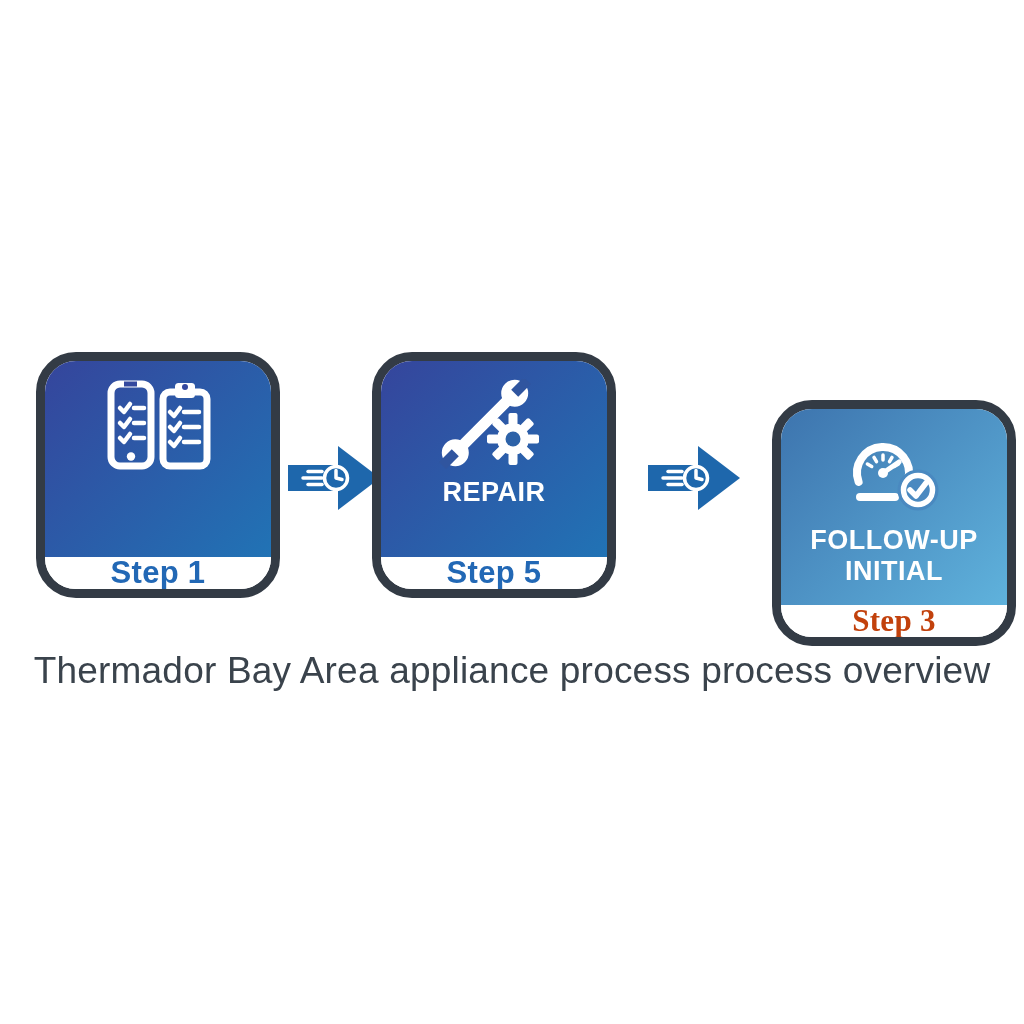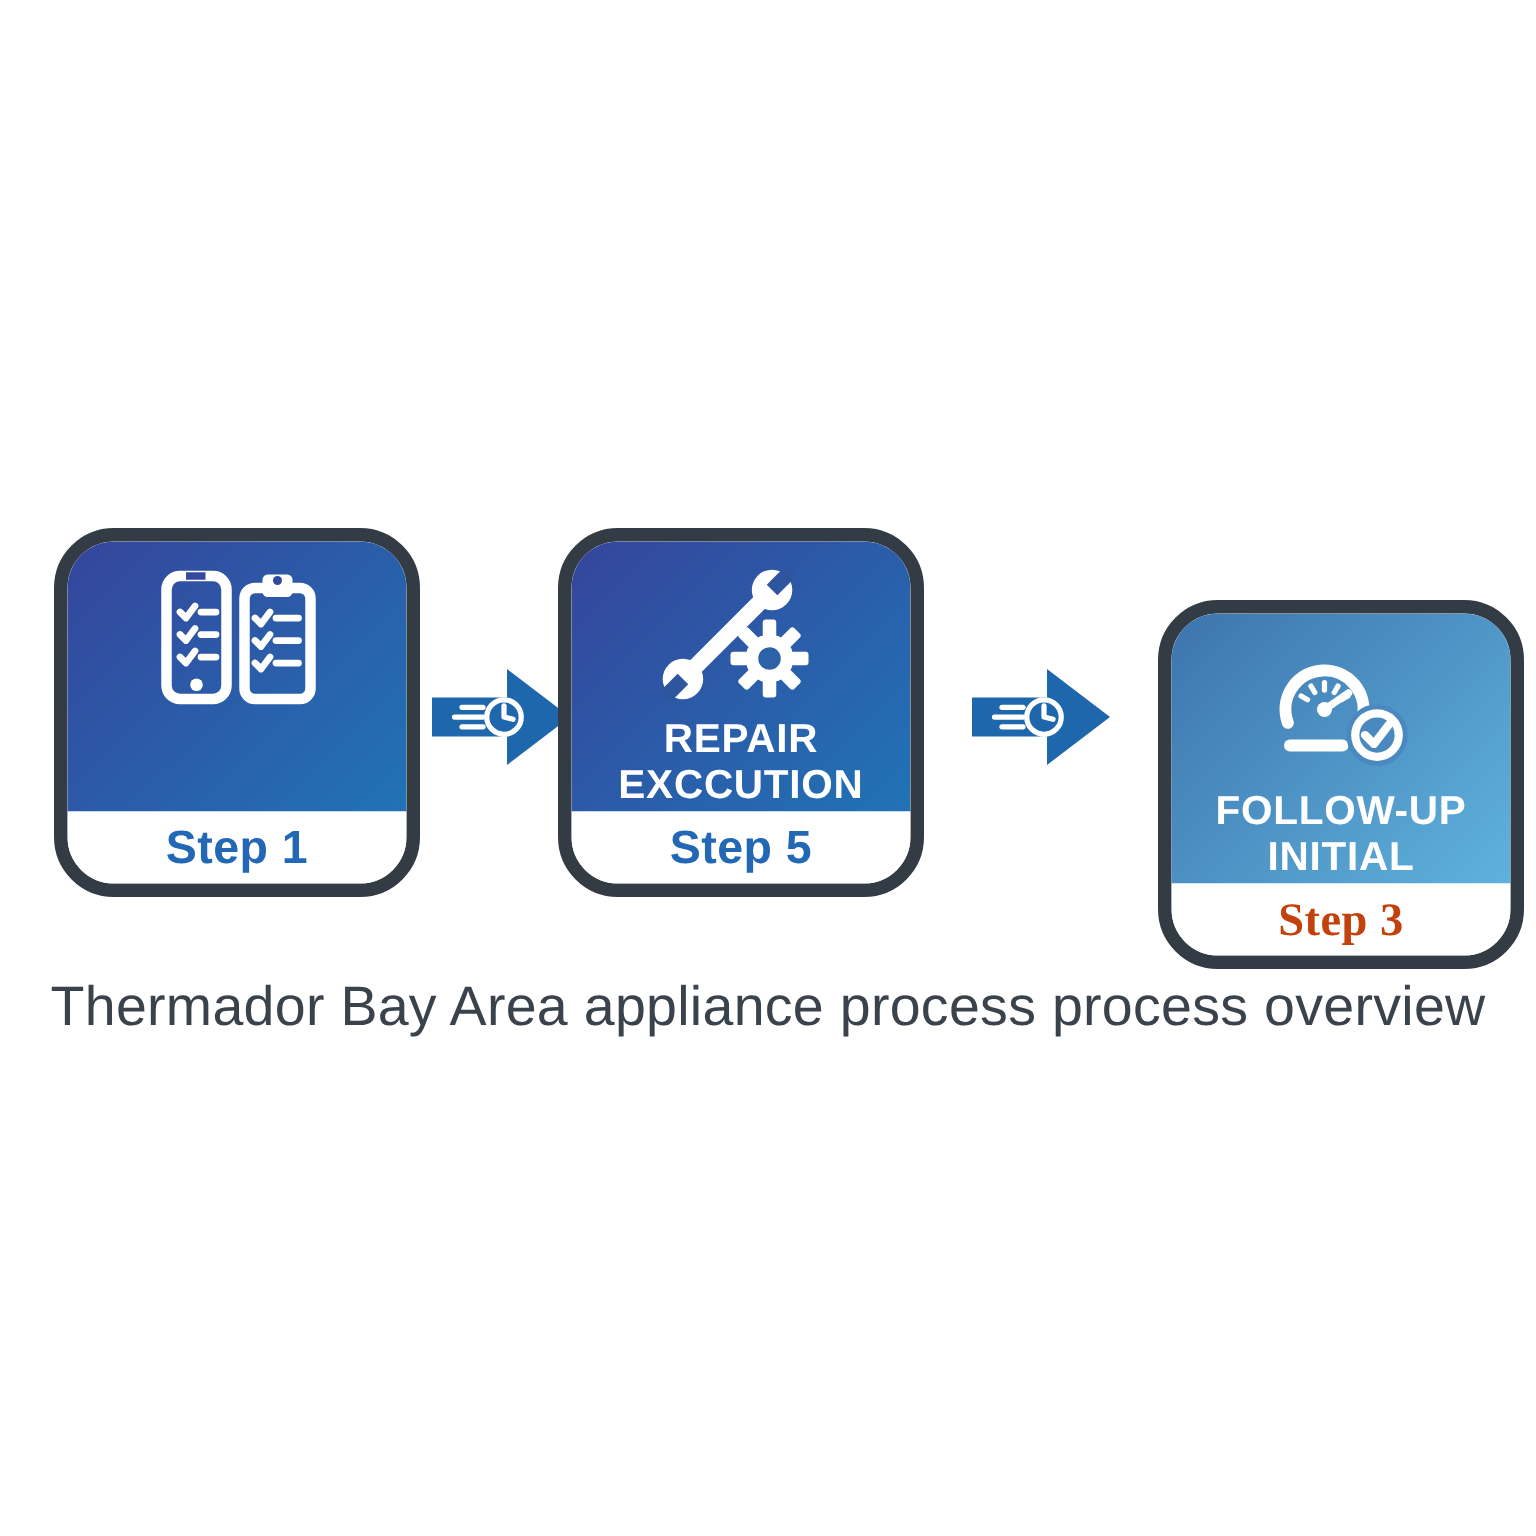--- a/index.html
+++ b/index.html
@@ -115,7 +115,6 @@
       </div>
       <div class="card-title">
         <div>REPAIR</div>
-        <div>EXCCUTION</div>
       </div>
     </div>
     <div class="card-band">

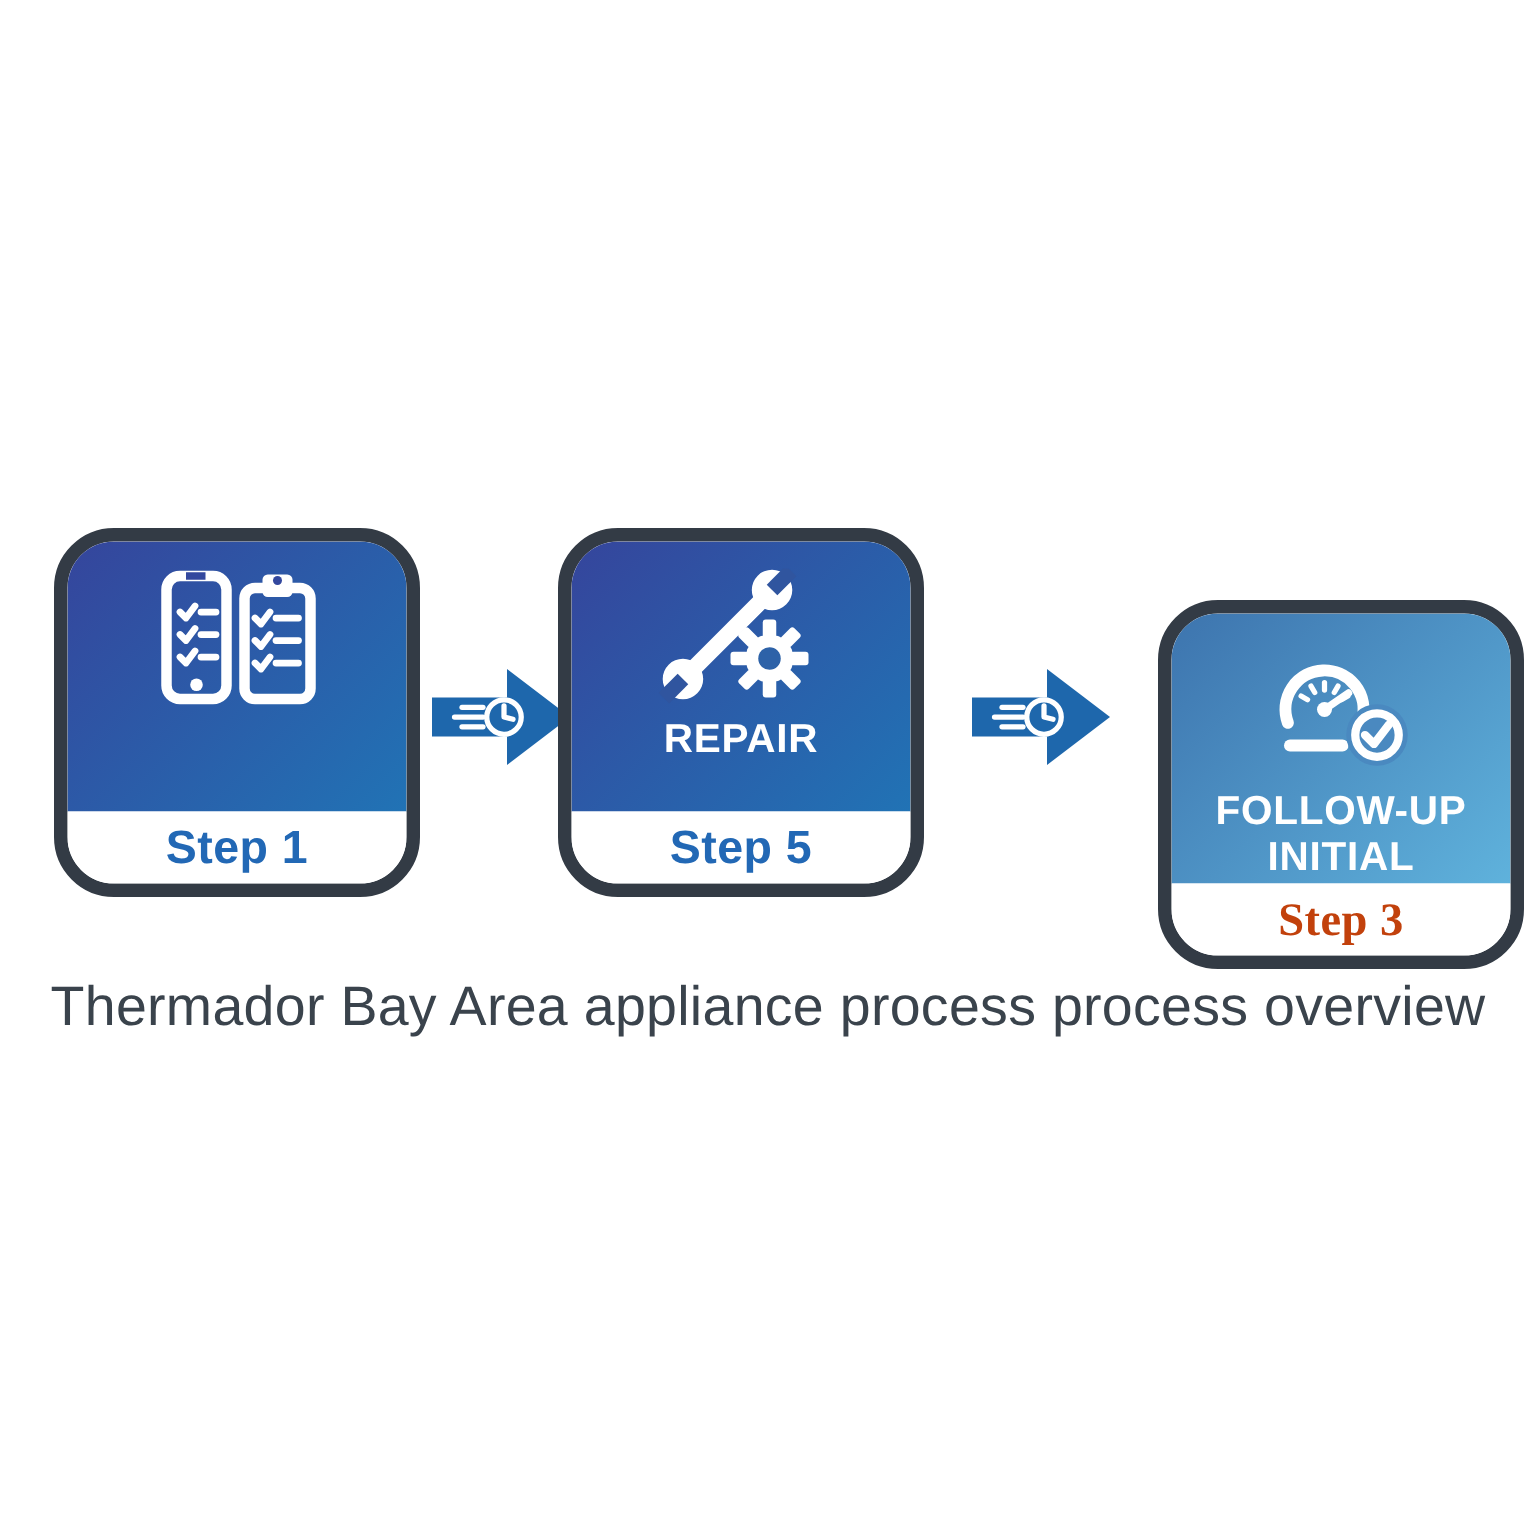--- a/index.html
+++ b/index.html
@@ -23,7 +23,7 @@
     line-height:31px;text-align:center;letter-spacing:.5px;
   }
   .card-band{
-    height:48px;background:#ffffff;display:flex;align-items:center;justify-content:center;
+    height:32px;background:#ffffff;display:flex;align-items:center;justify-content:center;
   }
   .step-label{font-size:31px;font-weight:bold;letter-spacing:.3px;}
   .arrow{position:absolute;top:440px;width:92px;height:76px;}

